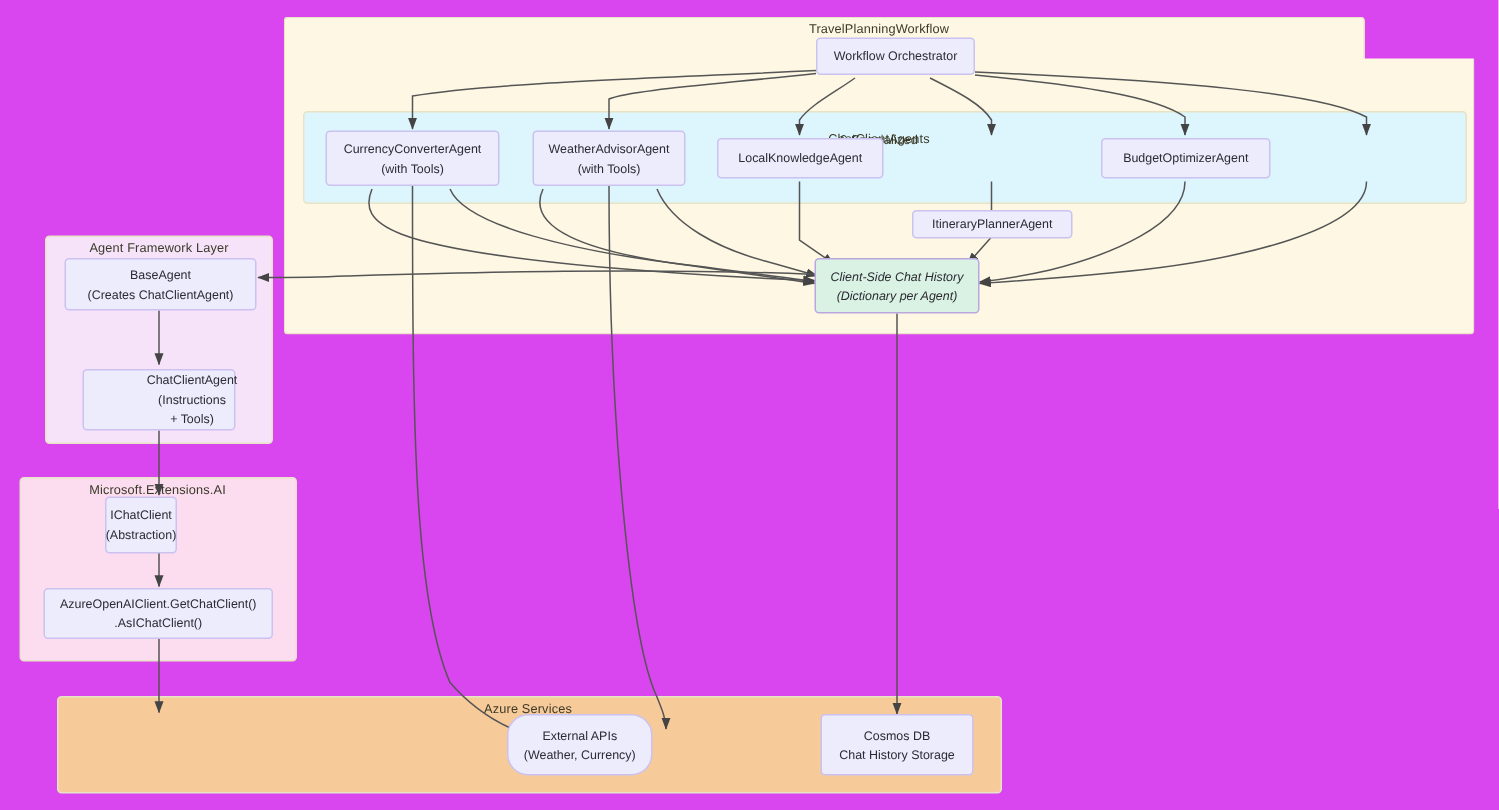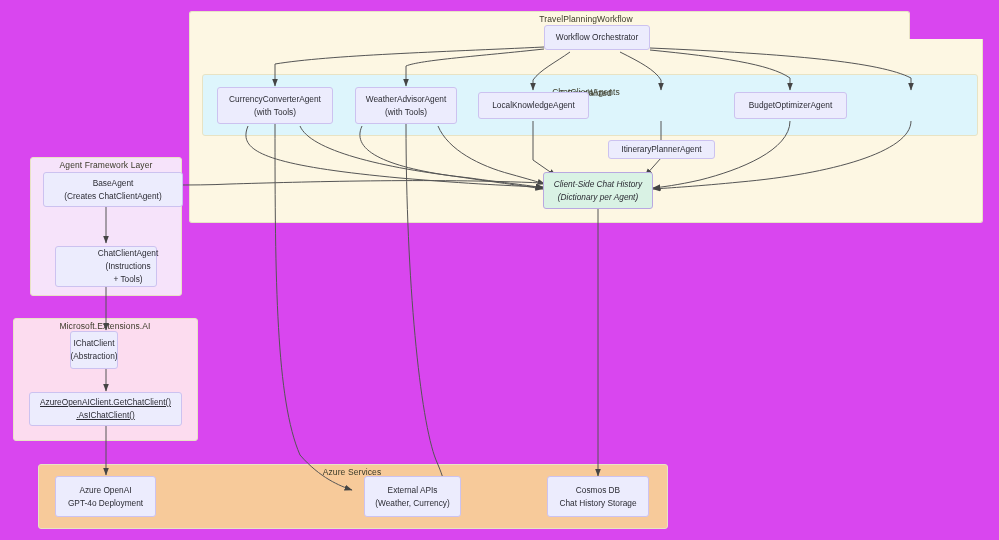--- a/index.html
+++ b/index.html
@@ -154,7 +154,7 @@
     <span class="l2">(Dictionary per Agent)</span>
   </div>
 
-  <div class="node" style="left:43px; top:172px; width:140px; height:35px;">
+  <div class="node" style="left:43px; top:172px; width:128px; height:35px;">
     <span>BaseAgent</span>
     <span class="l2">(Creates ChatClientAgent)</span>
   </div>

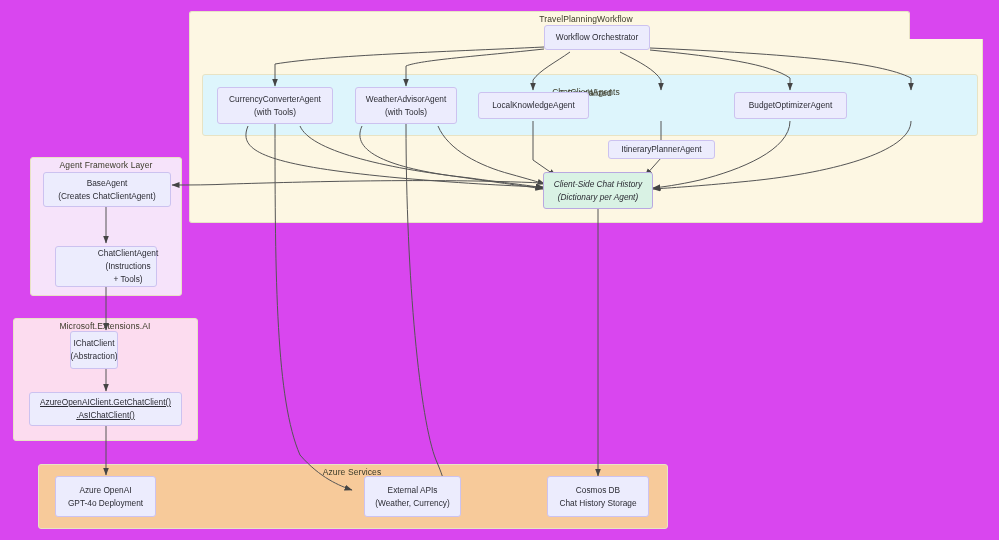--- a/index.html
+++ b/index.html
@@ -169,7 +169,7 @@
     <span class="l2">(Abstraction)</span>
   </div>
 
-  <div class="node" style="left:29px; top:392px; width:153px; height:34px;text-decoration:underline;">
+  <div class="node" style="left:29px; top:392px; width:153px; height:34px;">
     <span>AzureOpenAIClient.GetChatClient()</span>
     <span class="l2">.AsIChatClient()</span>
   </div>

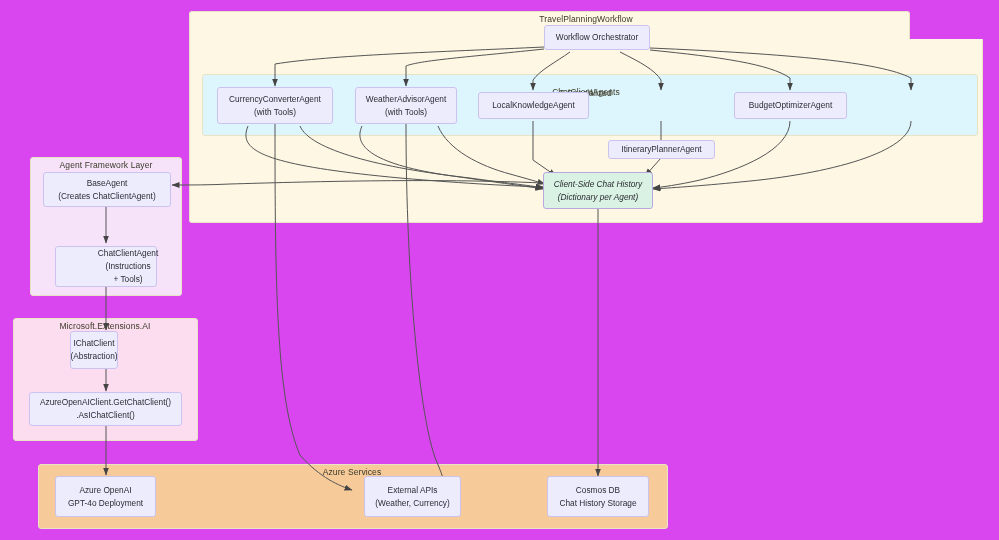--- a/index.html
+++ b/index.html
@@ -174,10 +174,6 @@
     <span class="l2">.AsIChatClient()</span>
   </div>
 
-  <div class="node" style="left:55px; top:476px; width:101px; height:41px;">
-    <span>Azure OpenAI</span>
-    <span class="l2">GPT-4o Deployment</span>
-  </div>
 
   <div class="node" style="left:364px; top:476px; width:97px; height:41px;">
     <span>External APIs</span>

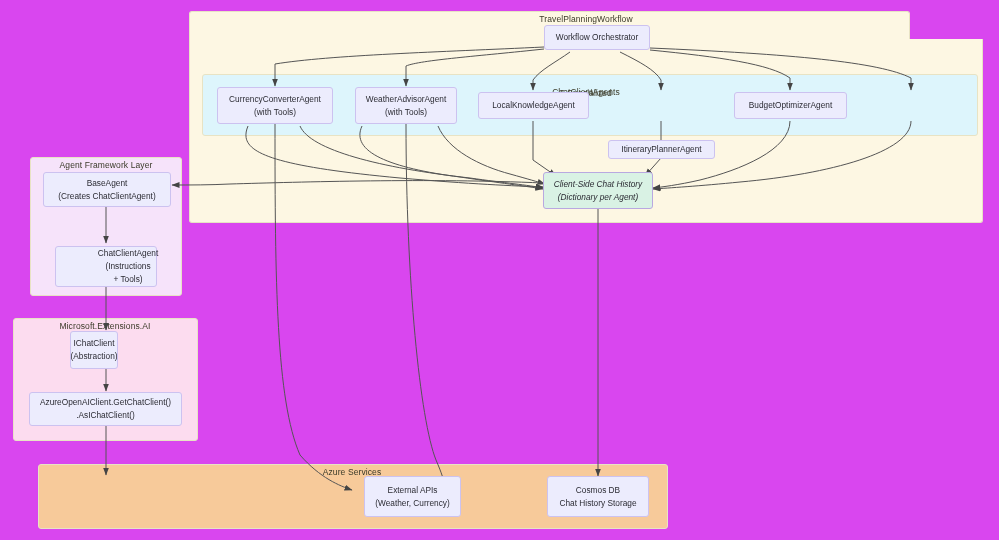--- a/index.html
+++ b/index.html
@@ -175,7 +175,7 @@
   </div>
 
 
-  <div class="node" style="left:364px; top:476px; width:97px; height:41px;">
+  <div class="node" style="left:338px; top:476px; width:97px; height:41px;border-radius:14px;">
     <span>External APIs</span>
     <span class="l2">(Weather, Currency)</span>
   </div>

